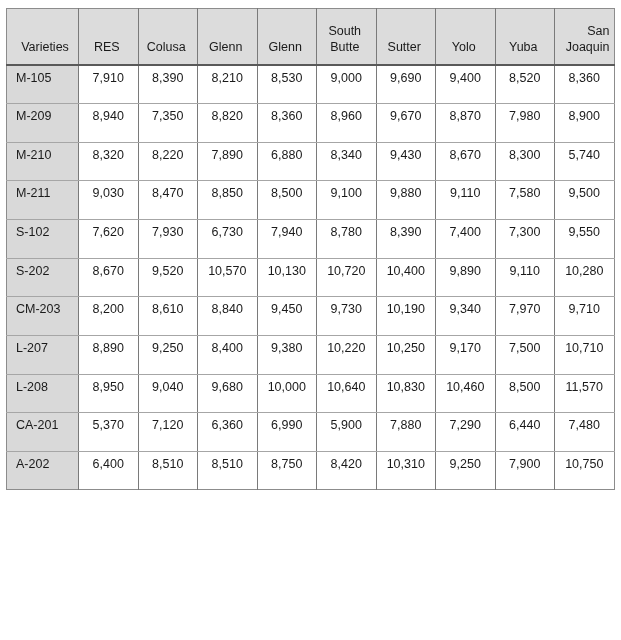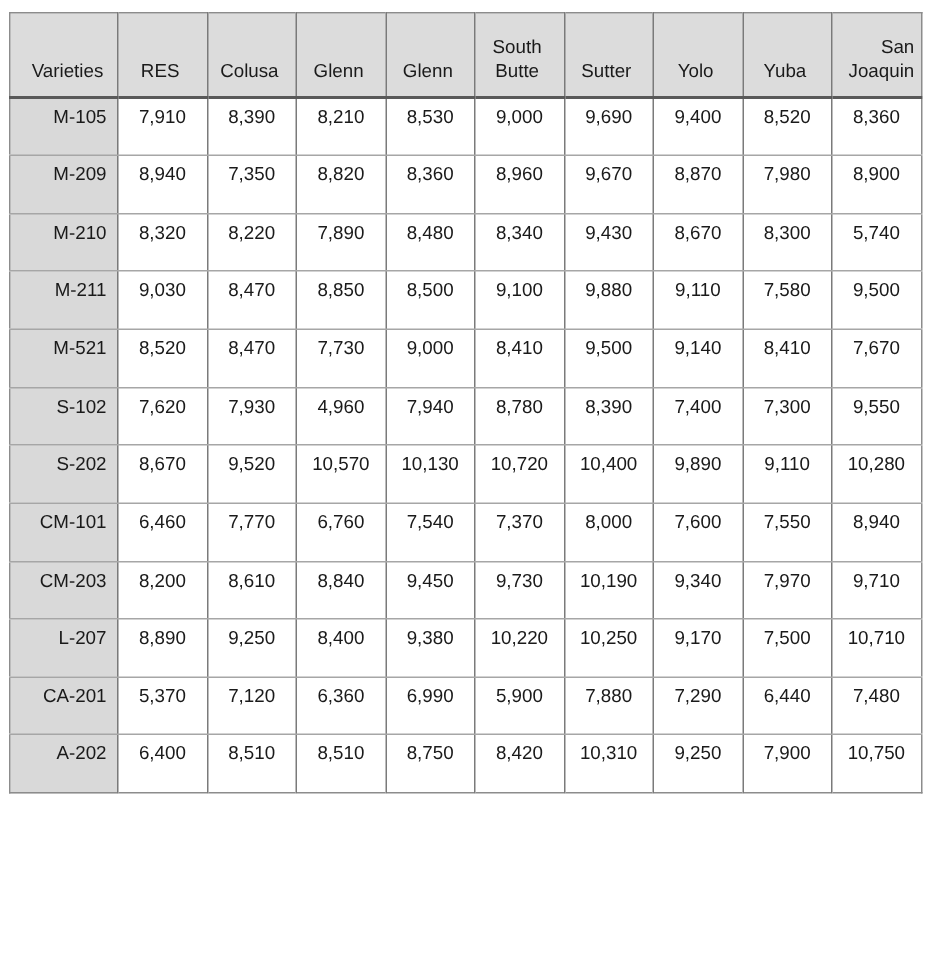--- a/index.html
+++ b/index.html
@@ -63,7 +63,7 @@
   
   table.varieties tbody td.variety-cell {
     background: #d9d9d9;
-    text-align: right;
+    text-align: left;
     padding-left: 9px;
   }
   table.varieties tbody td.data-cell {

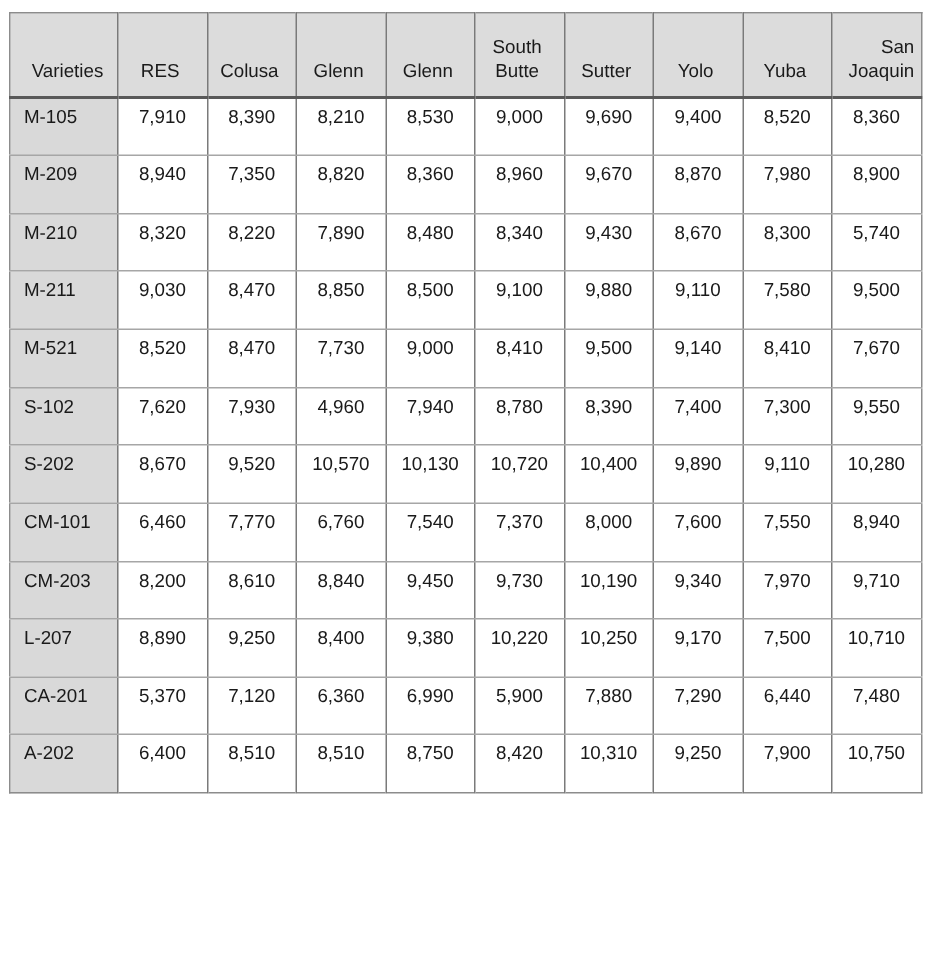--- a/index.html
+++ b/index.html
@@ -133,7 +133,7 @@
           <td class="data-cell">8,320</td>
           <td class="data-cell">8,220</td>
           <td class="data-cell">7,890</td>
-          <td class="data-cell">8,480</td>
+          <td class="data-cell">6,880</td>
           <td class="data-cell">8,340</td>
           <td class="data-cell">9,430</td>
           <td class="data-cell">8,670</td>

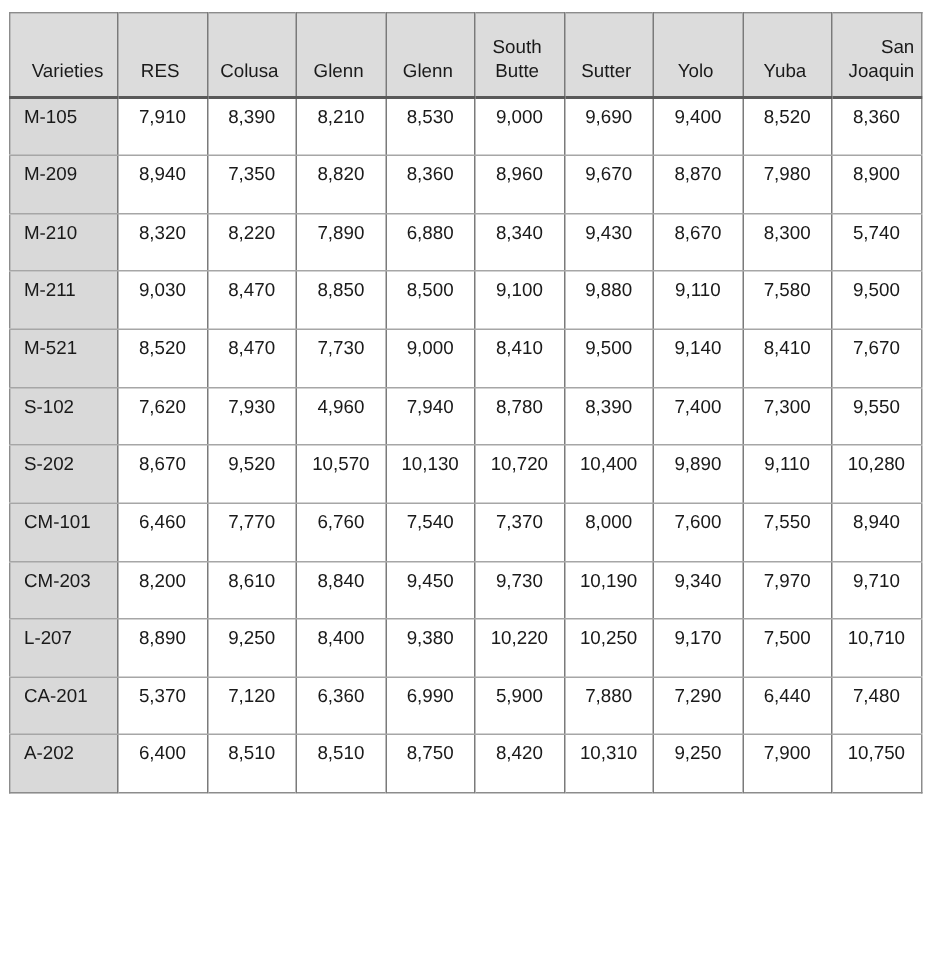--- a/index.html
+++ b/index.html
@@ -153,18 +153,6 @@
           <td class="data-cell">9,500</td>
         </tr>
         <tr>
-          <td class="variety-cell">M-521</td>
-          <td class="data-cell">8,520</td>
-          <td class="data-cell">8,470</td>
-          <td class="data-cell">7,730</td>
-          <td class="data-cell">9,000</td>
-          <td class="data-cell">8,410</td>
-          <td class="data-cell">9,500</td>
-          <td class="data-cell">9,140</td>
-          <td class="data-cell">8,410</td>
-          <td class="data-cell">7,670</td>
-        </tr>
-        <tr>
           <td class="variety-cell">S-102</td>
           <td class="data-cell">7,620</td>
           <td class="data-cell">7,930</td>

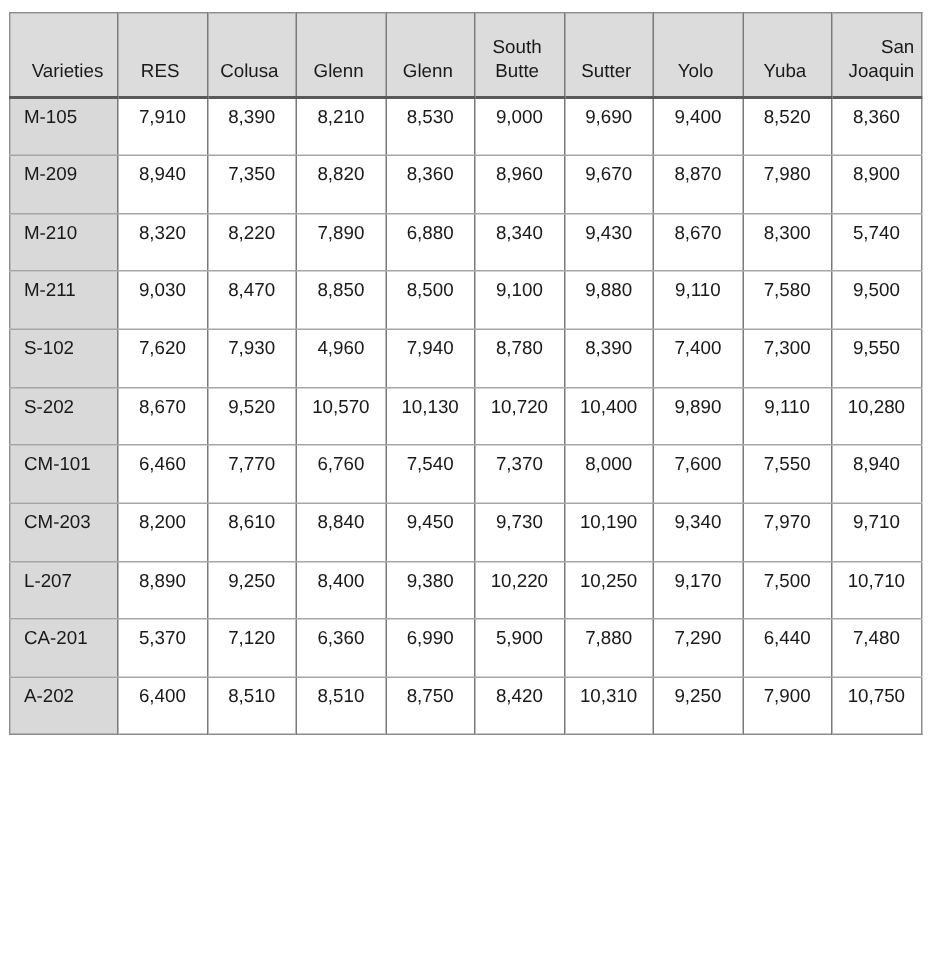--- a/index.html
+++ b/index.html
@@ -156,7 +156,7 @@
           <td class="variety-cell">S-102</td>
           <td class="data-cell">7,620</td>
           <td class="data-cell">7,930</td>
-          <td class="data-cell">4,960</td>
+          <td class="data-cell">6,730</td>
           <td class="data-cell">7,940</td>
           <td class="data-cell">8,780</td>
           <td class="data-cell">8,390</td>

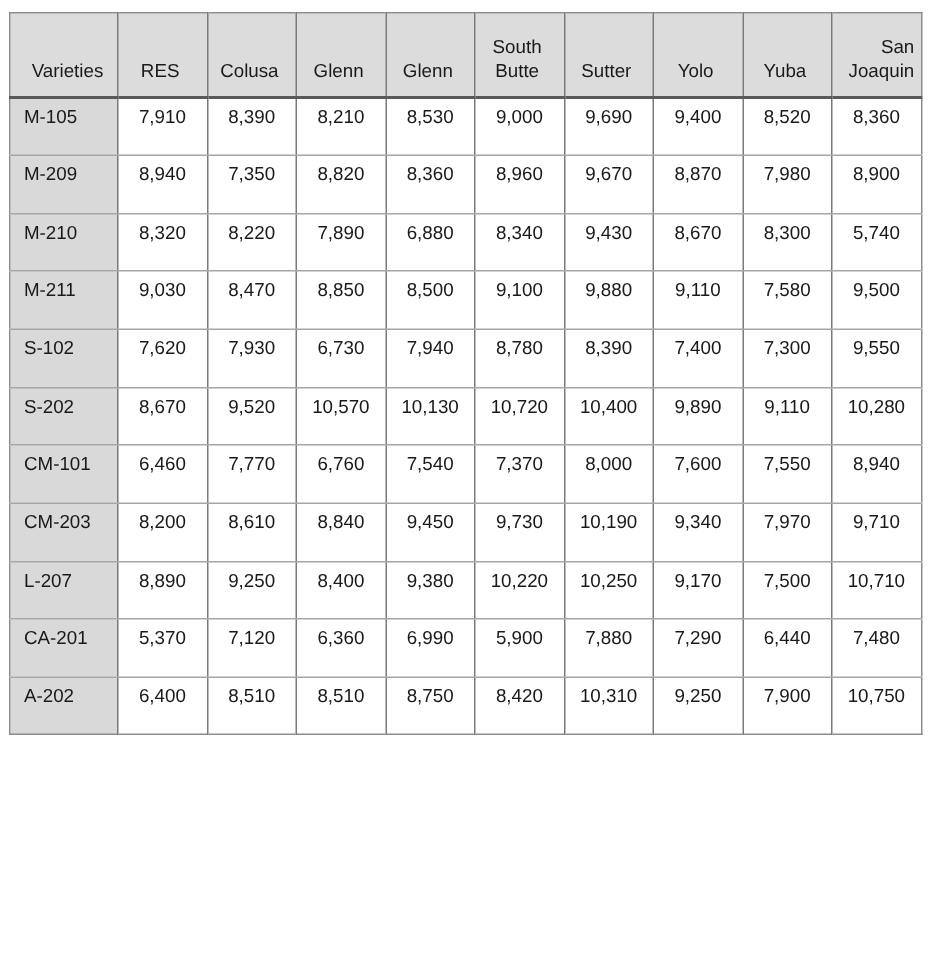--- a/index.html
+++ b/index.html
@@ -177,18 +177,6 @@
           <td class="data-cell">10,280</td>
         </tr>
         <tr>
-          <td class="variety-cell">CM-101</td>
-          <td class="data-cell">6,460</td>
-          <td class="data-cell">7,770</td>
-          <td class="data-cell">6,760</td>
-          <td class="data-cell">7,540</td>
-          <td class="data-cell">7,370</td>
-          <td class="data-cell">8,000</td>
-          <td class="data-cell">7,600</td>
-          <td class="data-cell">7,550</td>
-          <td class="data-cell">8,940</td>
-        </tr>
-        <tr>
           <td class="variety-cell">CM-203</td>
           <td class="data-cell">8,200</td>
           <td class="data-cell">8,610</td>

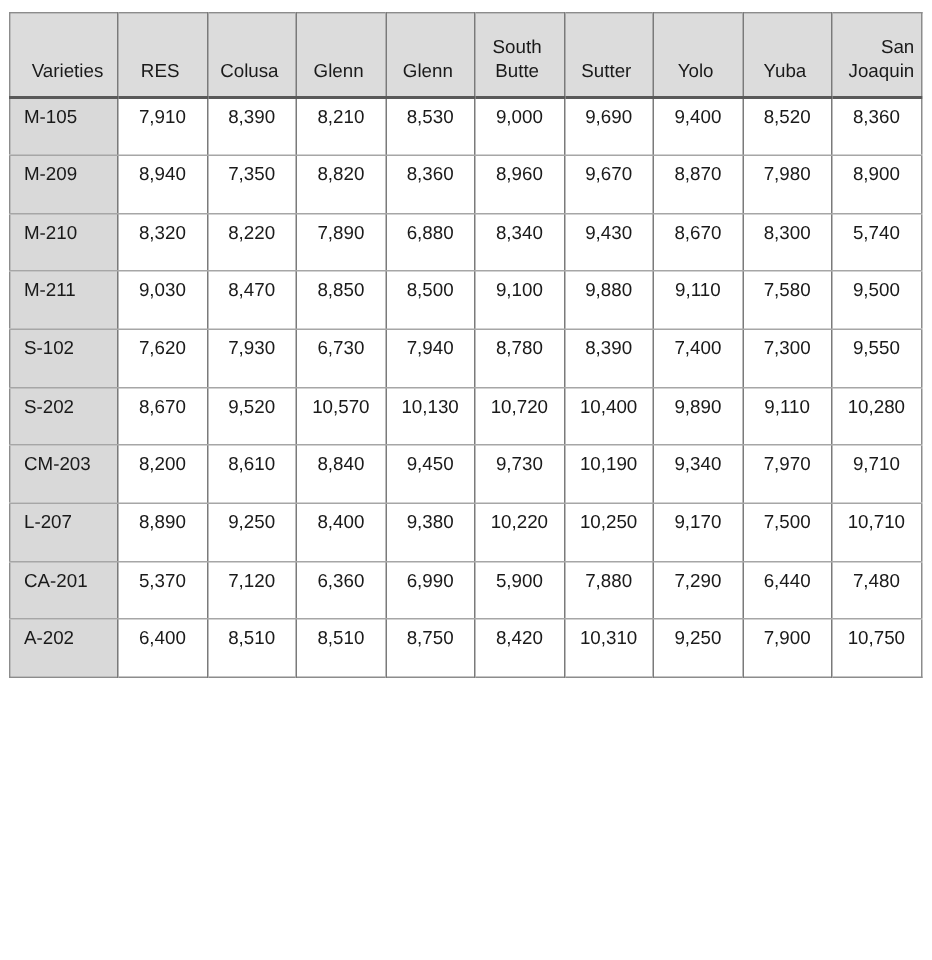--- a/index.html
+++ b/index.html
@@ -201,6 +201,18 @@
           <td class="data-cell">10,710</td>
         </tr>
         <tr>
+          <td class="variety-cell">L-208</td>
+          <td class="data-cell">8,950</td>
+          <td class="data-cell">9,040</td>
+          <td class="data-cell">9,680</td>
+          <td class="data-cell">10,000</td>
+          <td class="data-cell">10,640</td>
+          <td class="data-cell">10,830</td>
+          <td class="data-cell">10,460</td>
+          <td class="data-cell">8,500</td>
+          <td class="data-cell">11,570</td>
+        </tr>
+        <tr>
           <td class="variety-cell">CA-201</td>
           <td class="data-cell">5,370</td>
           <td class="data-cell">7,120</td>

